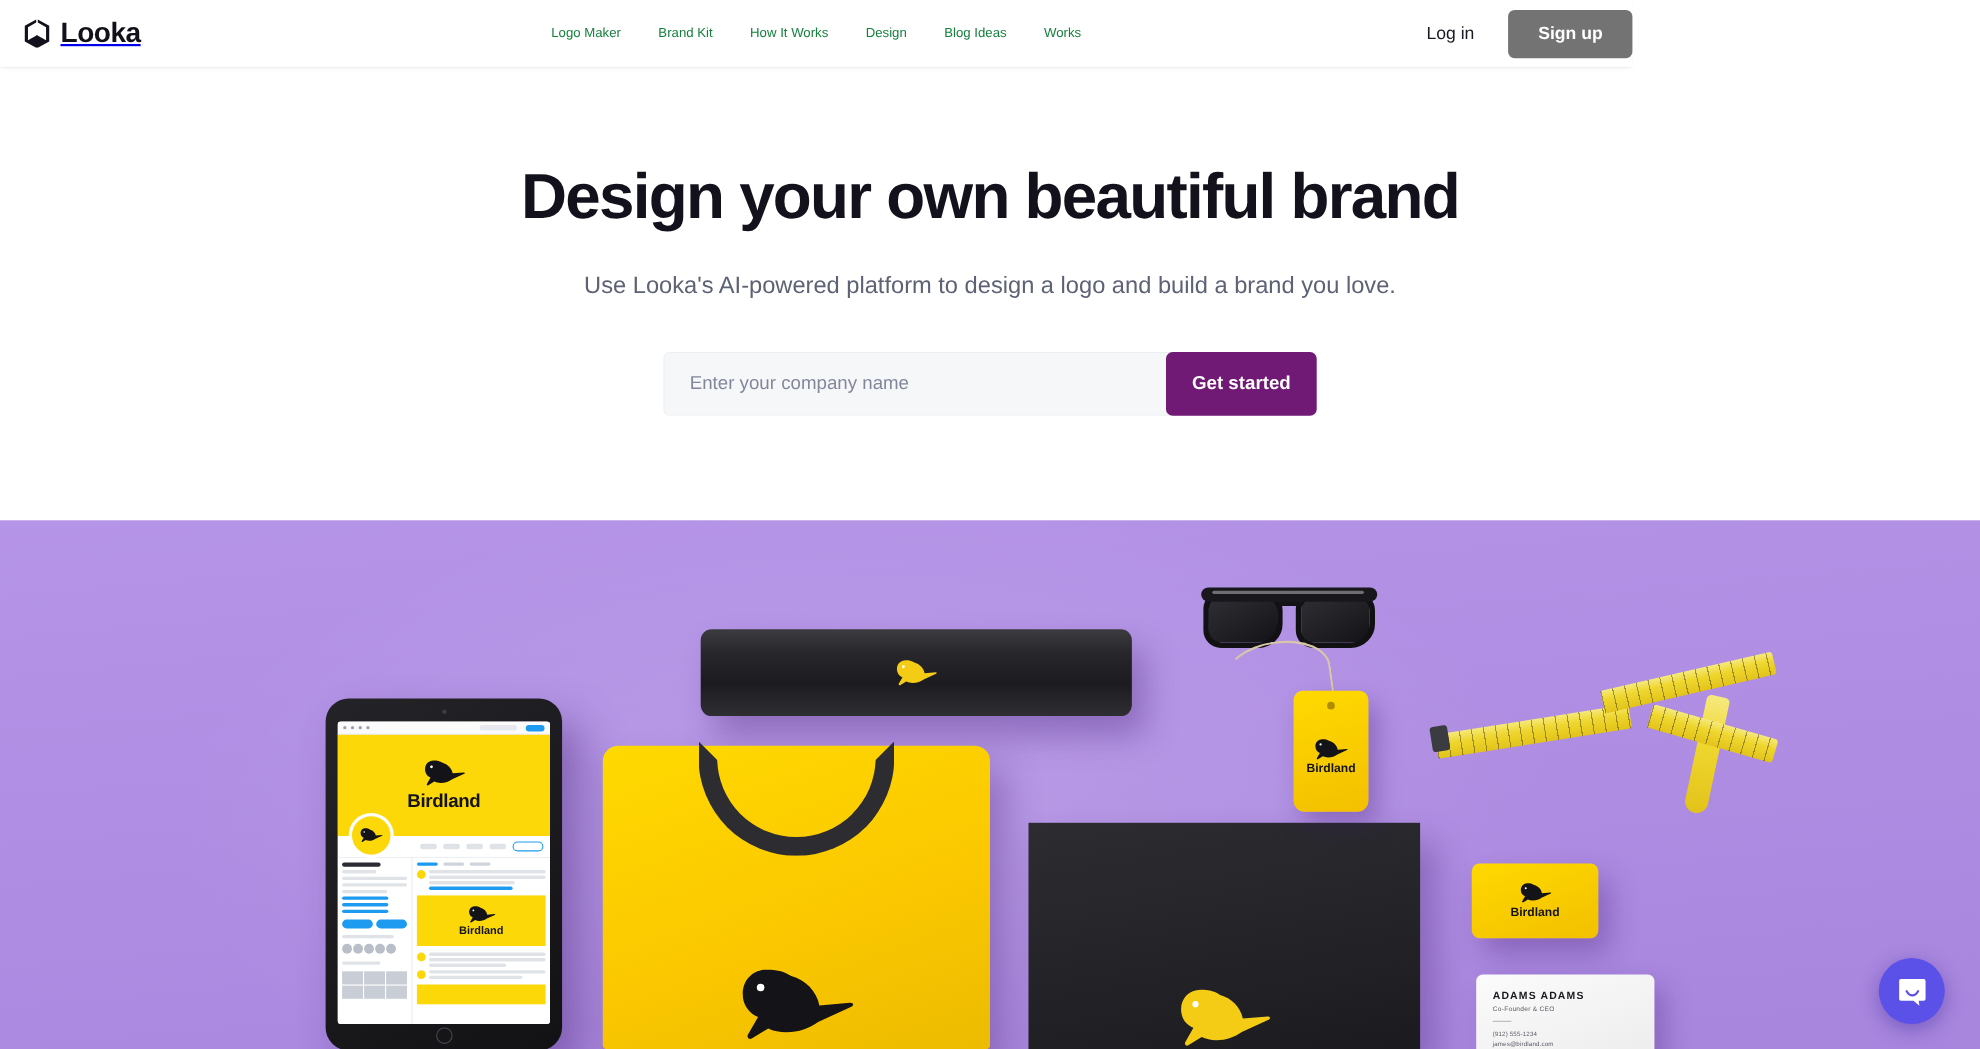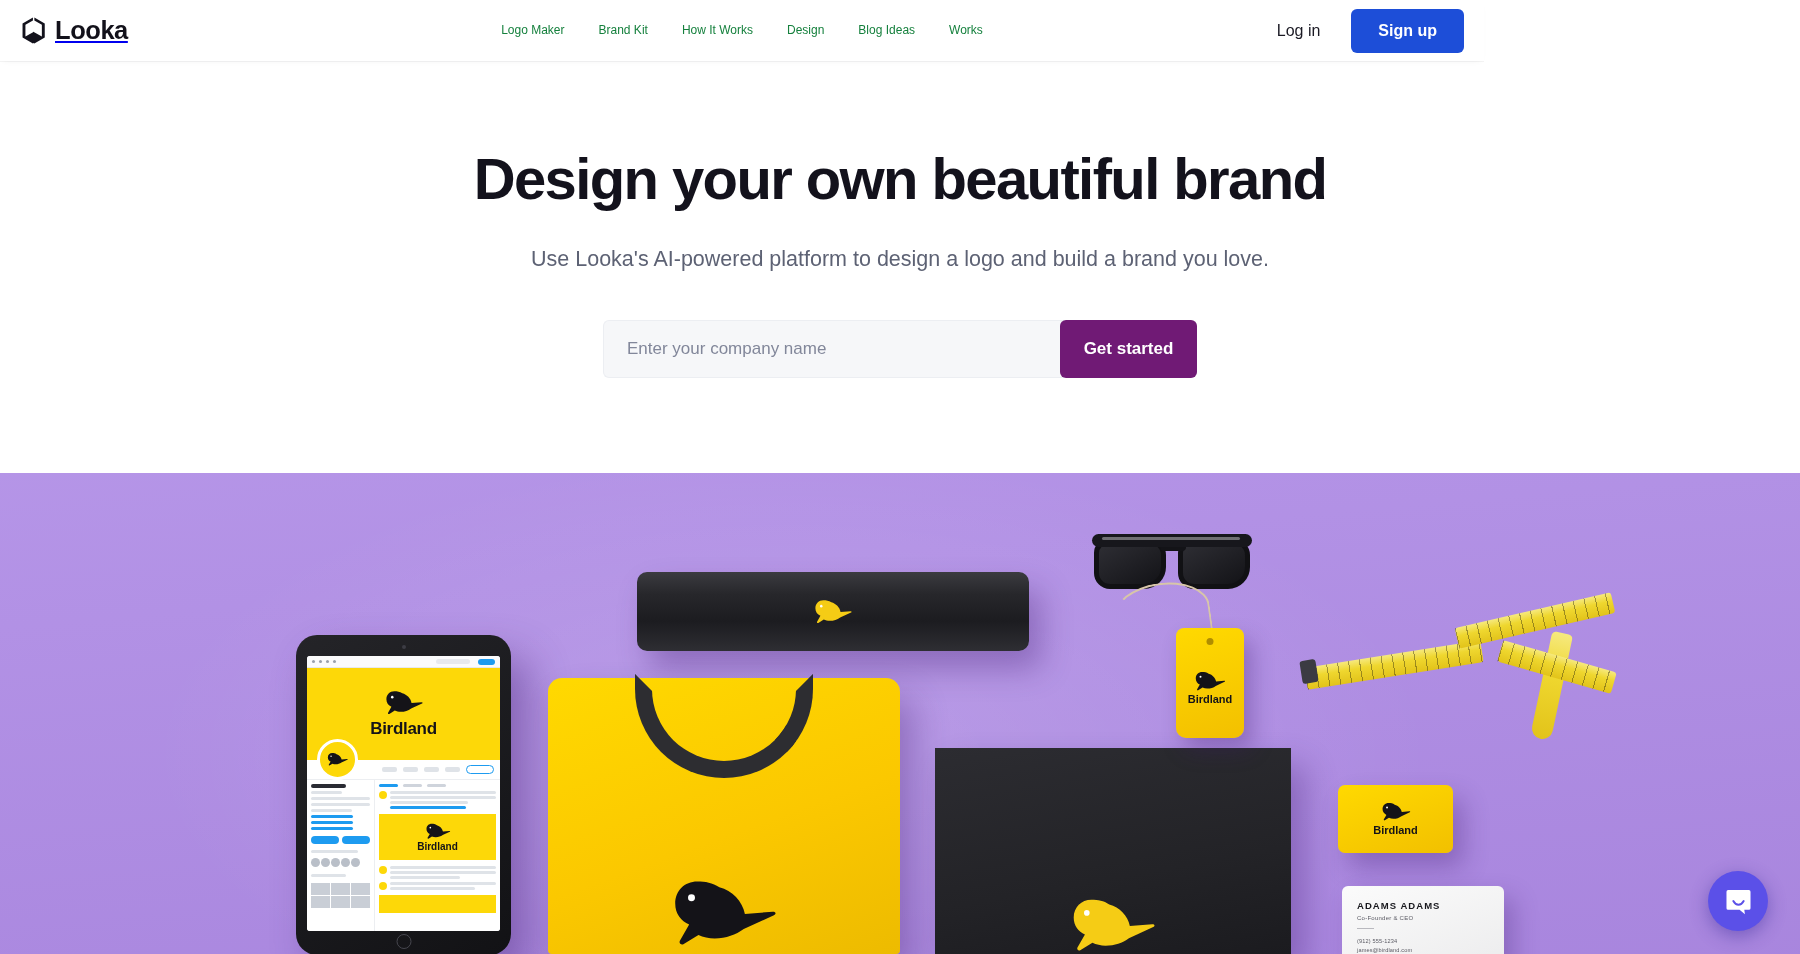--- a/index.html
+++ b/index.html
@@ -47,7 +47,7 @@
 
   .header-actions {
     margin-left: auto; display: flex; align-items: center;
-    gap: 0; margin-right: 20px;
+    gap: 0; 
   }
   .login-link {
     font-size: 16px; color: #1b1a24; text-decoration: none;

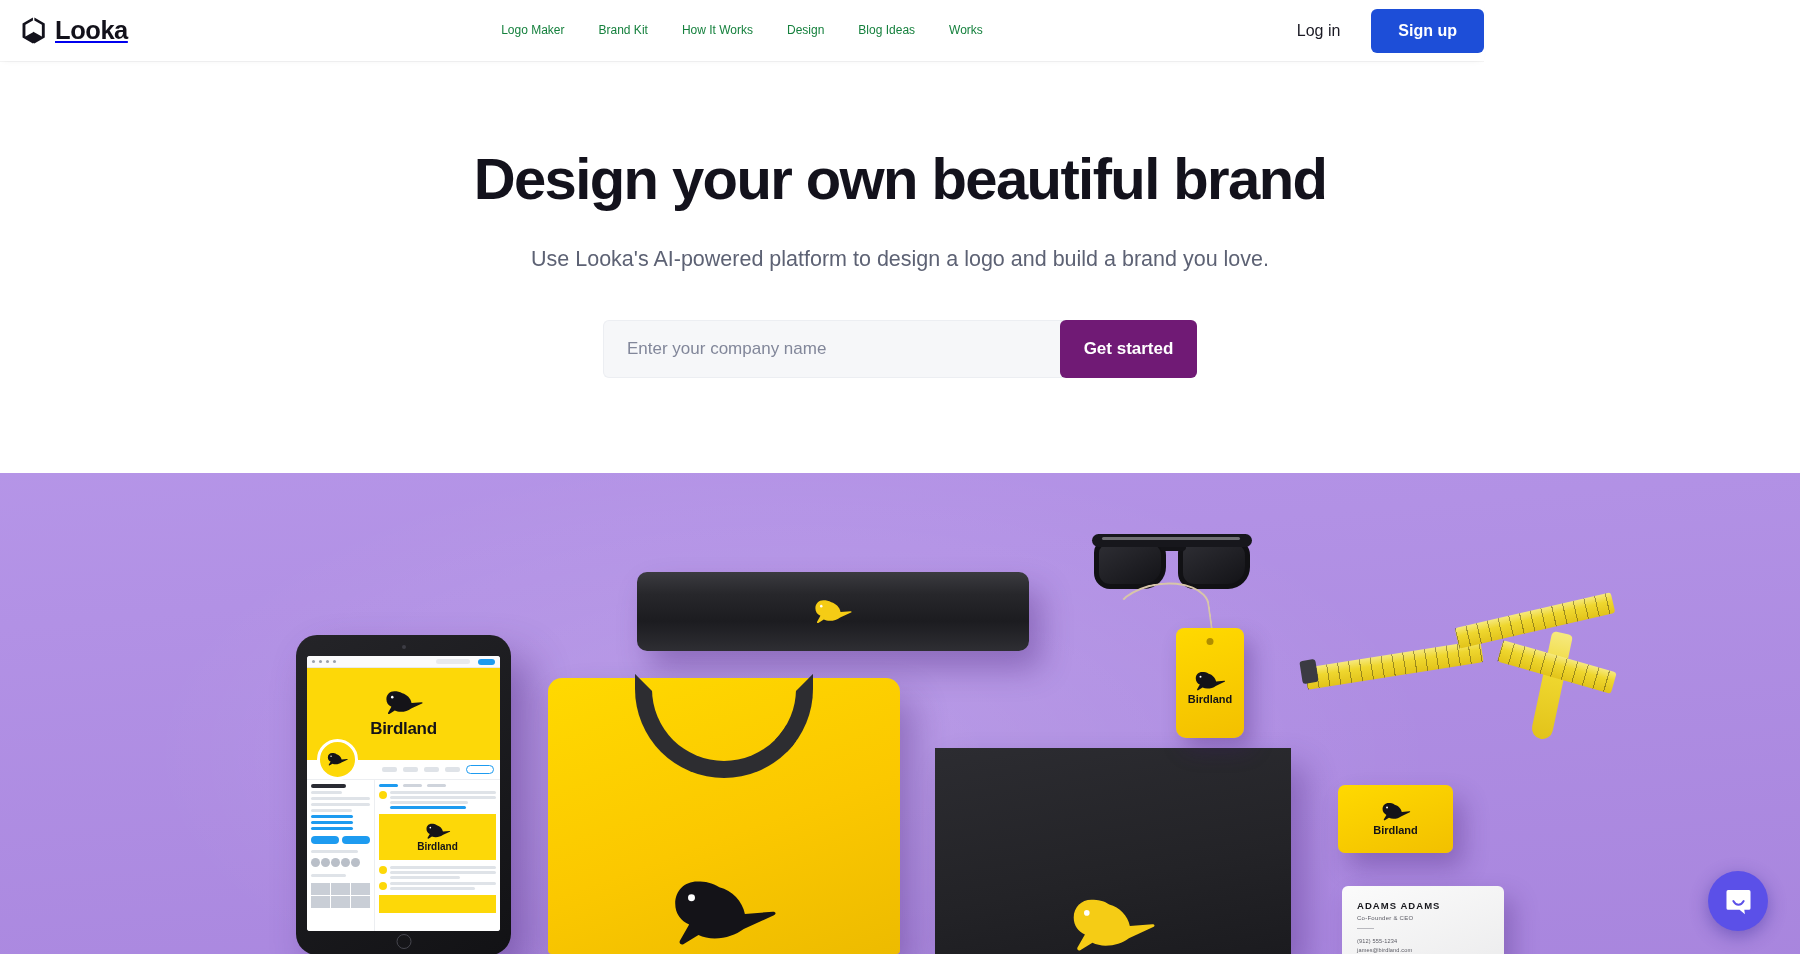--- a/index.html
+++ b/index.html
@@ -54,7 +54,7 @@
     padding: 8px 14px; margin-right: 17px; cursor: pointer; white-space: nowrap;
   }
   .signup-btn {
-    background: #1d4ed8; color: #ffffff;
+    background: #737373; color: #ffffff;
     font-size: 16px; font-weight: 600;
     border: none; border-radius: 6px;
     padding: 14px 27px; cursor: pointer;

